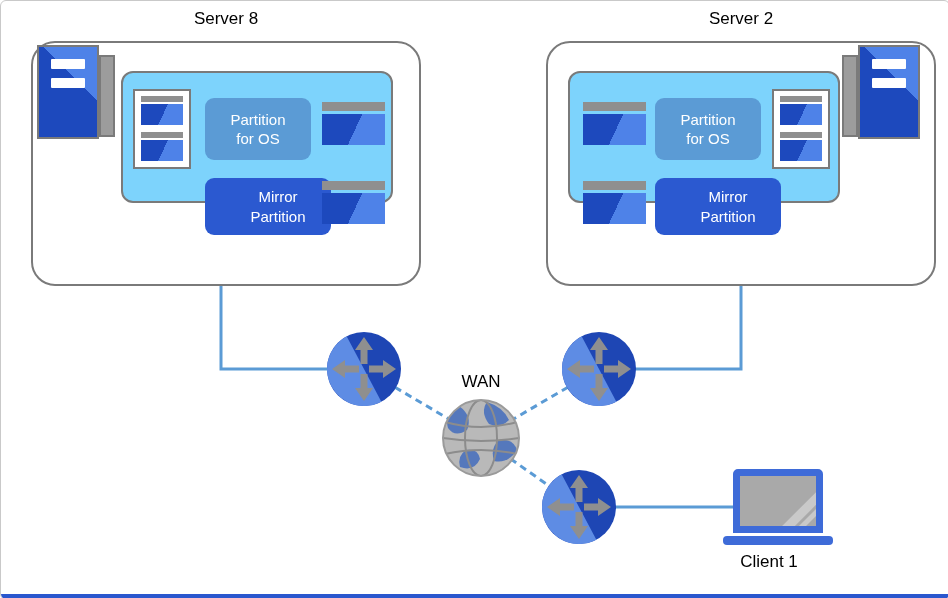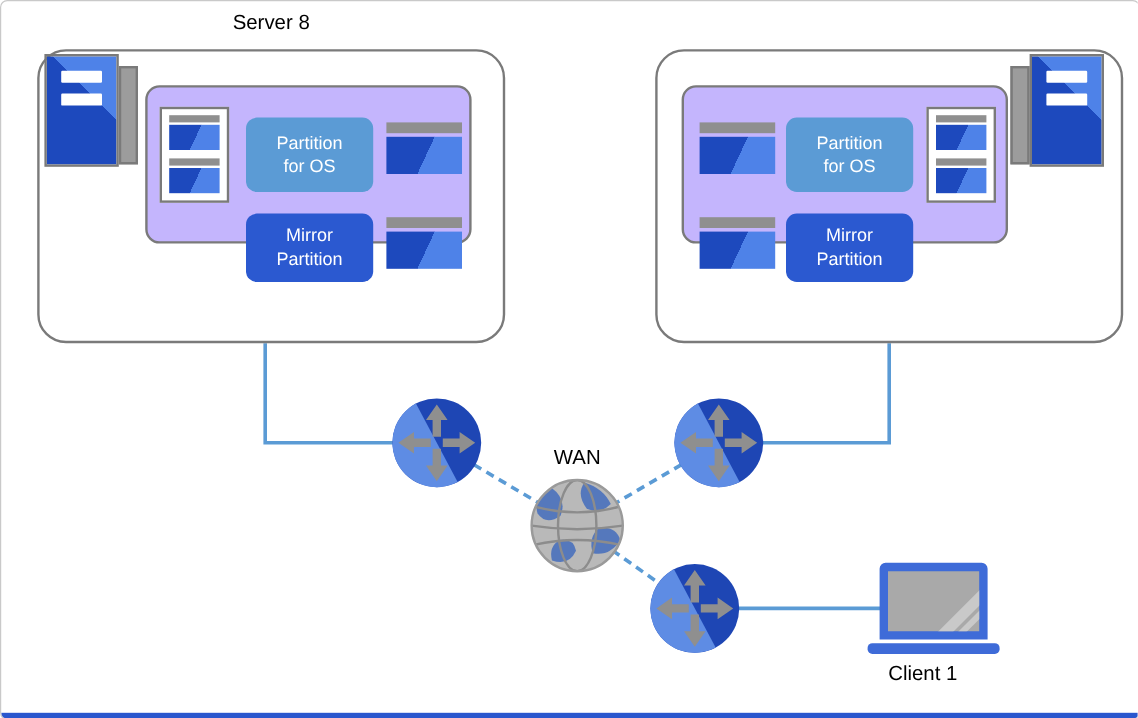--- a/index.html
+++ b/index.html
@@ -81,6 +81,7 @@
     </div>
   </div>
 
+  <div class="diagram-label" style="left:545px;top:8px;width:390px;">Server 2</div>
   <div class="server-box" style="left:545px;top:40px;">
     <div class="tower mirror" style="right:14px;top:2px;">
       <div class="tower-face">

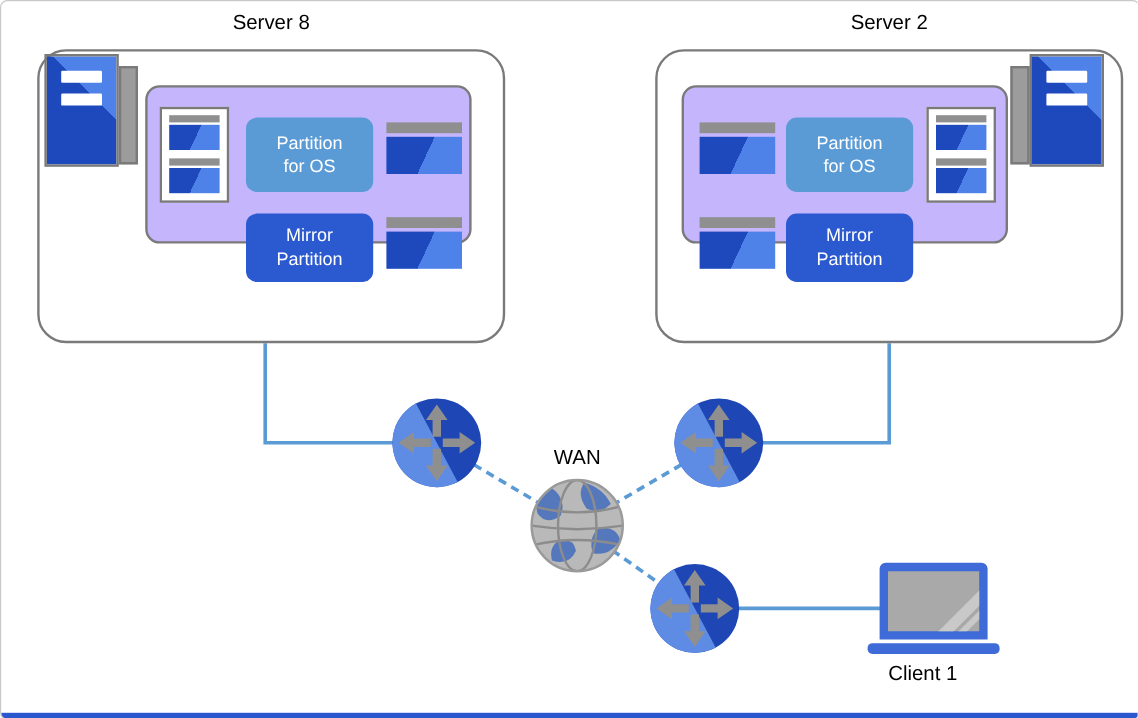--- a/index.html
+++ b/index.html
@@ -7,7 +7,7 @@
   .lines{position:absolute;left:0;top:0;z-index:1;}
   .diagram-label{position:absolute;z-index:3;font-size:17px;text-align:center;}
   .server-box{position:absolute;width:390px;height:245px;border:2px solid #7A7A7A;border-radius:24px;background:#fff;z-index:2;box-sizing:border-box;}
-  .inner-box{position:absolute;width:272px;height:132px;border:2px solid #7A7A7A;border-radius:12px;background:#c4b5fd;box-sizing:border-box;}
+  .inner-box{position:absolute;width:272px;height:132px;border:2px solid #7A7A7A;border-radius:12px;background:#7dd3fc;box-sizing:border-box;}
   .pbox{position:absolute;border-radius:9px;color:#fff;display:flex;align-items:center;justify-content:center;text-align:center;font-size:15px;line-height:1.3;white-space:pre-line;}
   .pbox.os{background:#5B9BD5;width:106px;height:62px;}
   .pbox.mirror{background:#2B59D0;width:106px;height:57px;}

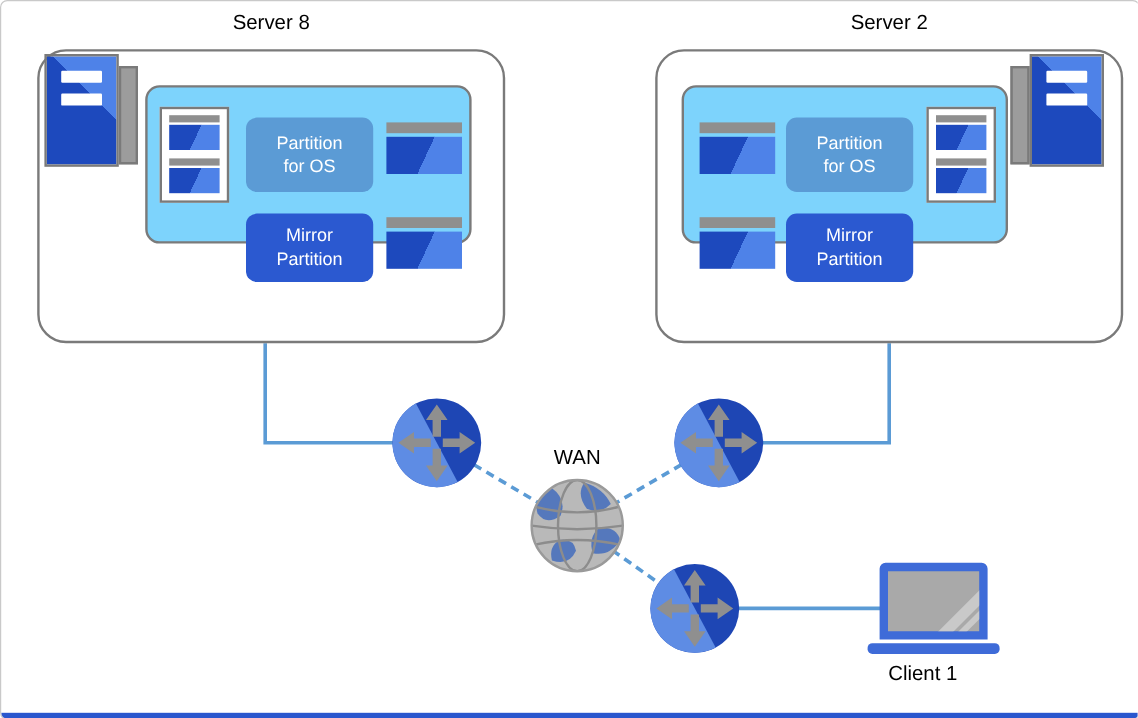--- a/index.html
+++ b/index.html
@@ -10,7 +10,7 @@
   .inner-box{position:absolute;width:272px;height:132px;border:2px solid #7A7A7A;border-radius:12px;background:#7dd3fc;box-sizing:border-box;}
   .pbox{position:absolute;border-radius:9px;color:#fff;display:flex;align-items:center;justify-content:center;text-align:center;font-size:15px;line-height:1.3;white-space:pre-line;}
   .pbox.os{background:#5B9BD5;width:106px;height:62px;}
-  .pbox.mirror{background:#2B59D0;width:106px;height:57px;}
+  .pbox.mirror{background:#2B59D0;width:106px;height:57px;padding-left:20px;}
   .disk{position:absolute;width:63px;display:flex;flex-direction:column;gap:3px;}
   .disk-top{height:9px;background:#8F8F8F;}
   .disk-body{height:31px;background:linear-gradient(115deg,#1D49BD 52%,#4E82E8 52%);}

